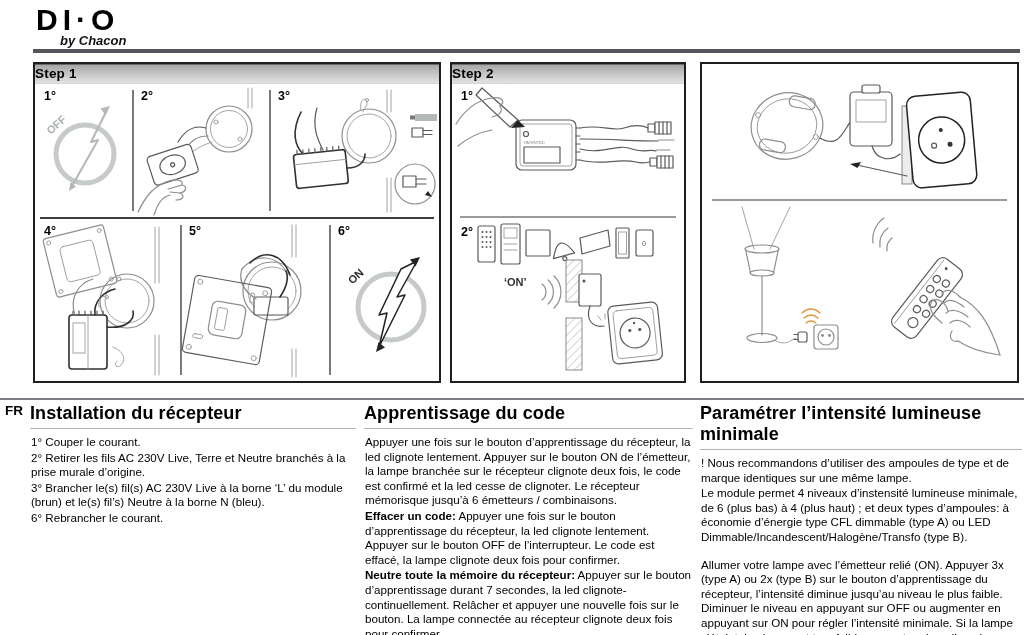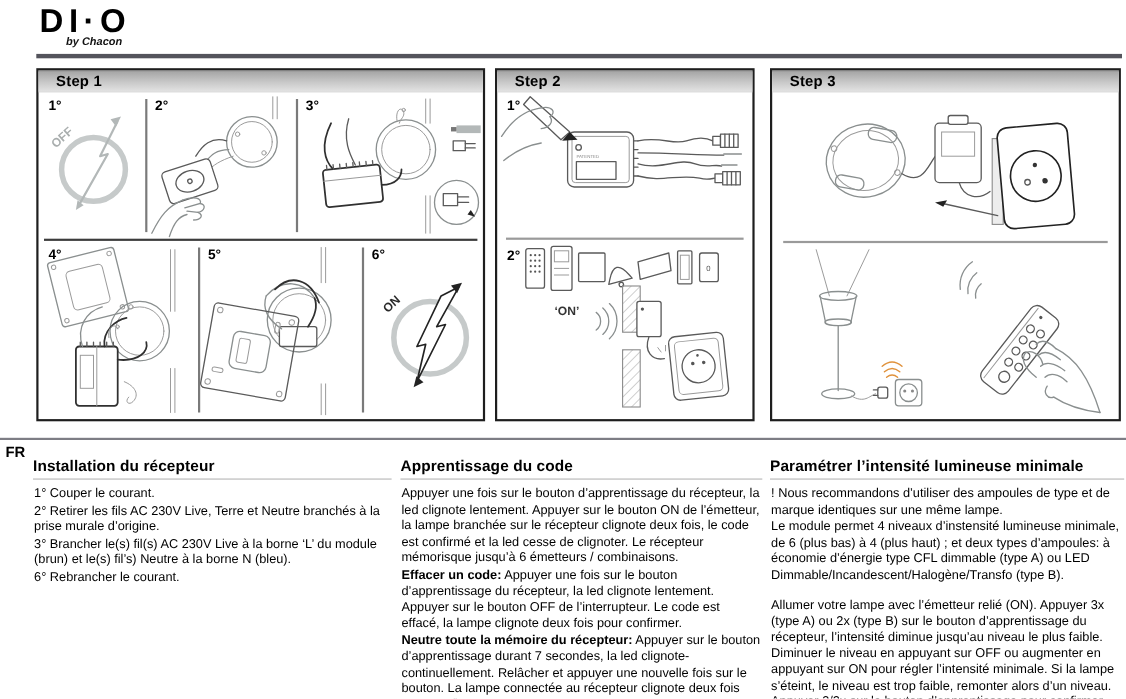--- a/index.html
+++ b/index.html
@@ -9,7 +9,7 @@
   
   .logo{position:absolute;left:36px;top:4px}
   .brand{font-size:30px;font-weight:bold;letter-spacing:5px;line-height:32px}
-  .byline{font-size:10px;font-style:italic;font-weight:bold;margin:-3px 0 0 24px;color:#111}
+  .byline{font-size:13px;font-style:italic;font-weight:bold;margin:-3px 0 0 24px;color:#111}
   .toprule{position:absolute;left:33px;right:4px;top:49px;height:4px;background:#54545c}
 
   

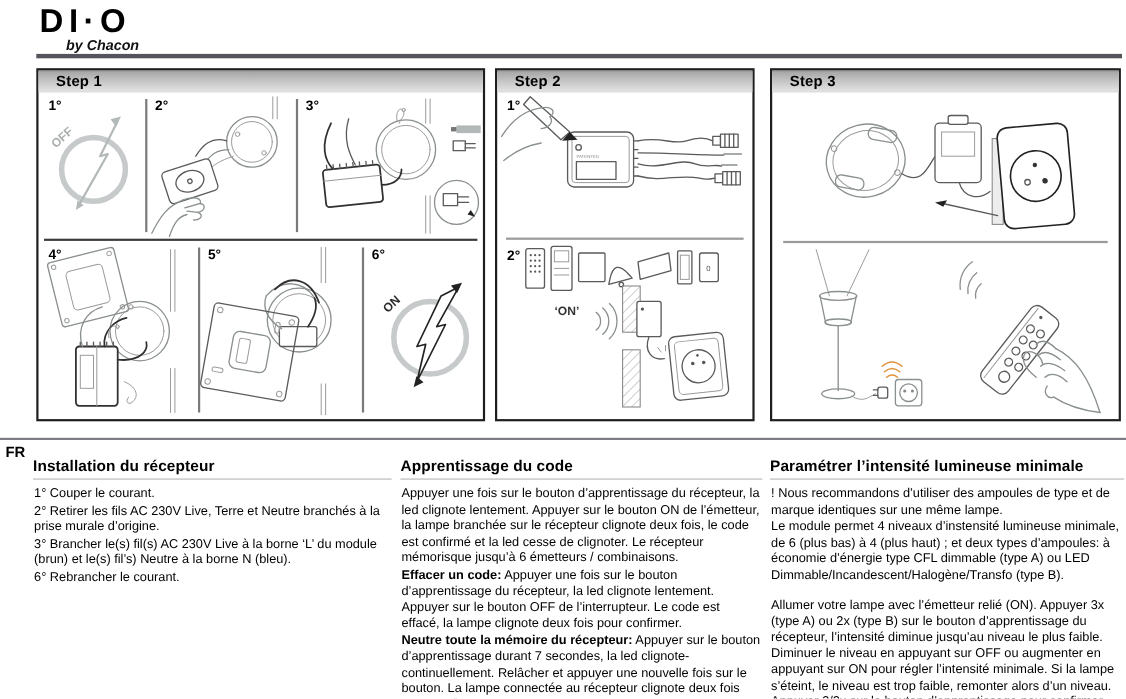--- a/index.html
+++ b/index.html
@@ -19,7 +19,7 @@
   #p3{left:700px;width:319px}
   .panel-head{height:20px;box-sizing:border-box;border-top:1px solid #6a6a6a;border-bottom:1px solid #d5d5d5;
     background:linear-gradient(180deg,#a6a6a6 0%,#c9c9c9 55%,#e2e2e2 100%);
-    font-size:13.5px;font-weight:bold;padding:1px 0 0 16px;letter-spacing:.2px}
+    font-size:13.5px;font-weight:bold;padding:1px 0 0 0;letter-spacing:.2px}
   .pcontent{position:relative;height:297px}
   .cell{position:absolute;overflow:hidden}
   .cell svg{position:absolute;inset:0;width:100%;height:100%}

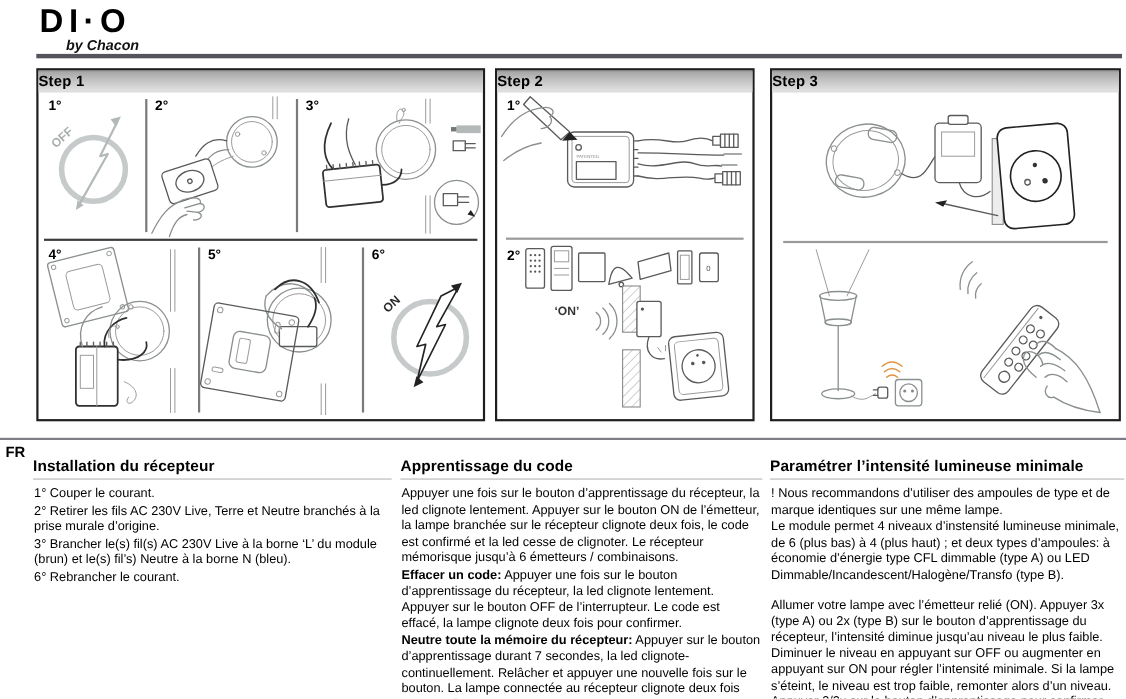--- a/index.html
+++ b/index.html
@@ -331,9 +331,6 @@
   </section>
 
   <section class="panel" id="p3">
-    <div class="panel-head">
-      <span>Step 3</span>
-    </div>
     <div class="pcontent">
       <div class="ldiv" style="top:135px;left:10px;right:10px"></div>
 

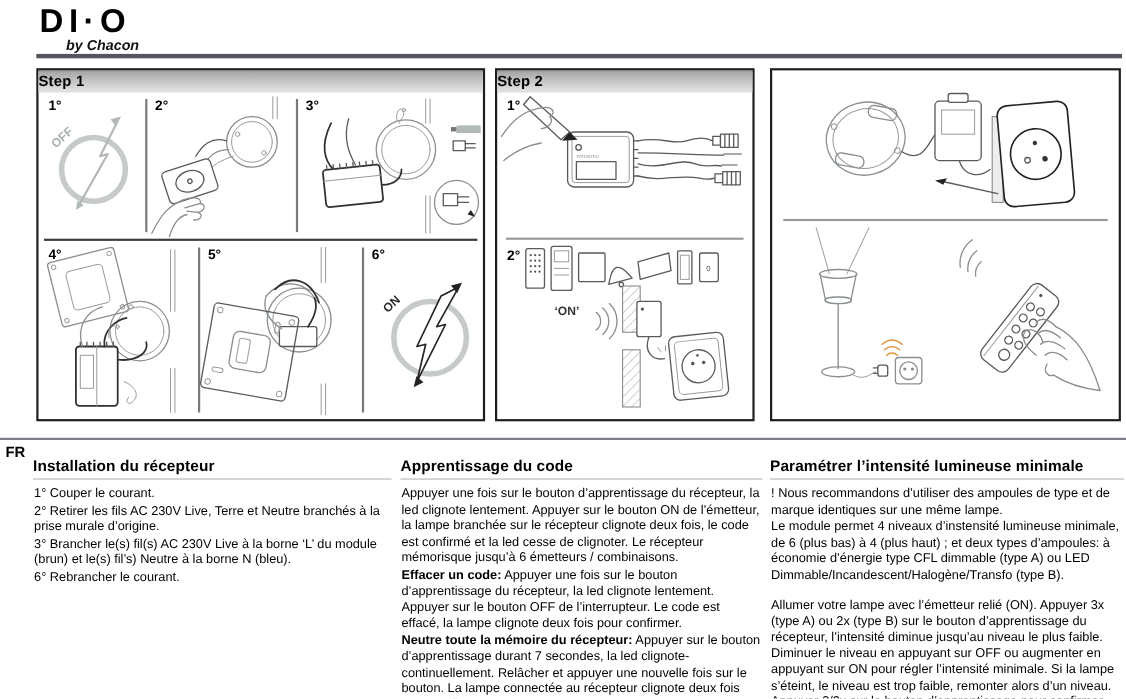--- a/index.html
+++ b/index.html
@@ -54,7 +54,7 @@
   #col0{left:30px;width:326px}
   #col1{left:364px;width:329px}
   #col2{left:700px;width:322px}
-  .col h3{margin:0;font-size:14px;font-weight:bold;padding:15px 0 4px;border-bottom:1px solid #b5b5b5;letter-spacing:.1px}
+  .col h3{margin:0;font-size:18px;font-weight:bold;padding:3px 0 4px;border-bottom:1px solid #b5b5b5;letter-spacing:.1px}
   .col-body{padding-top:5px;font-size:11.6px;line-height:14.6px}
   .para{margin:1px}
   .para.gap{margin-top:13px}

